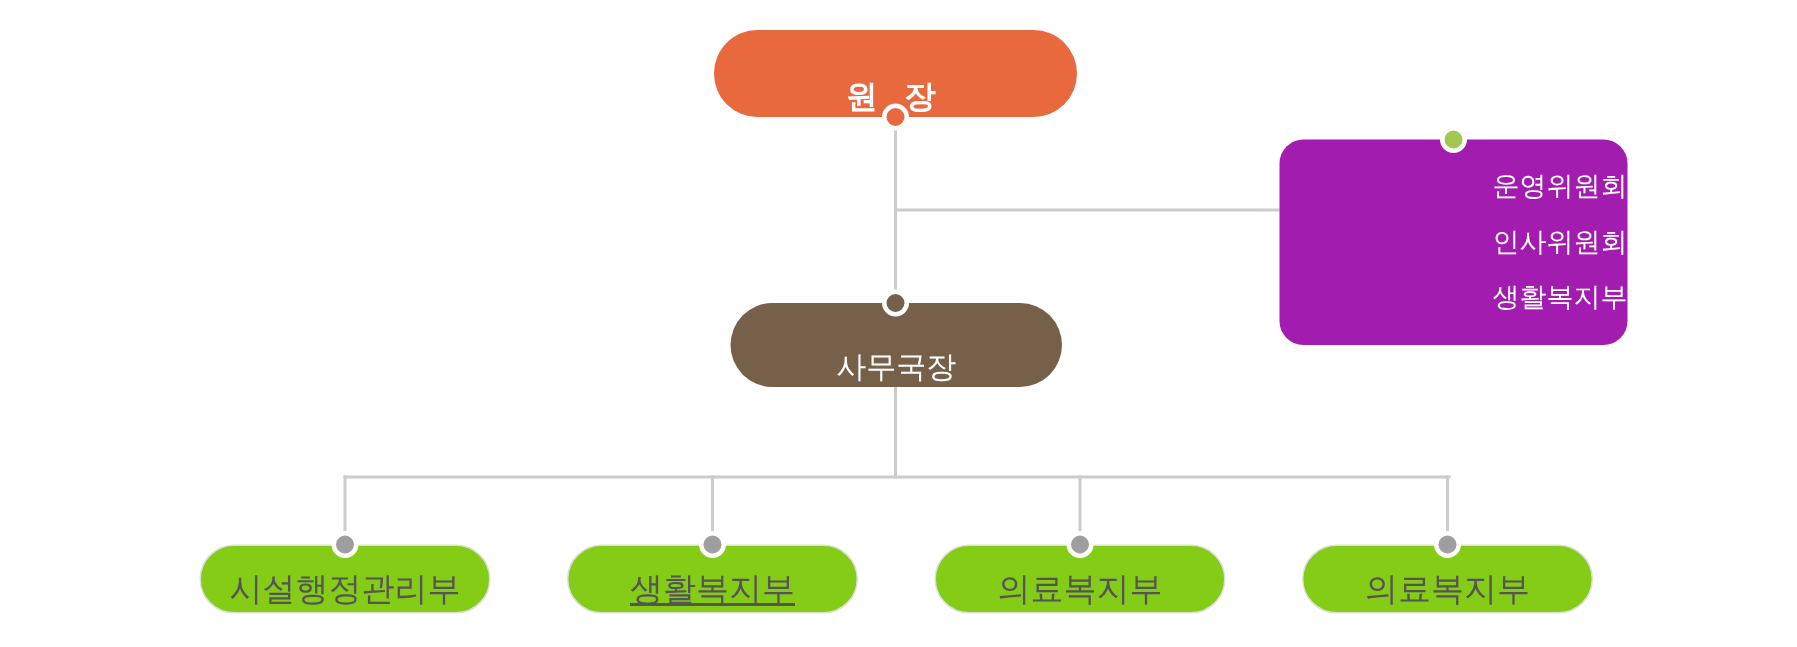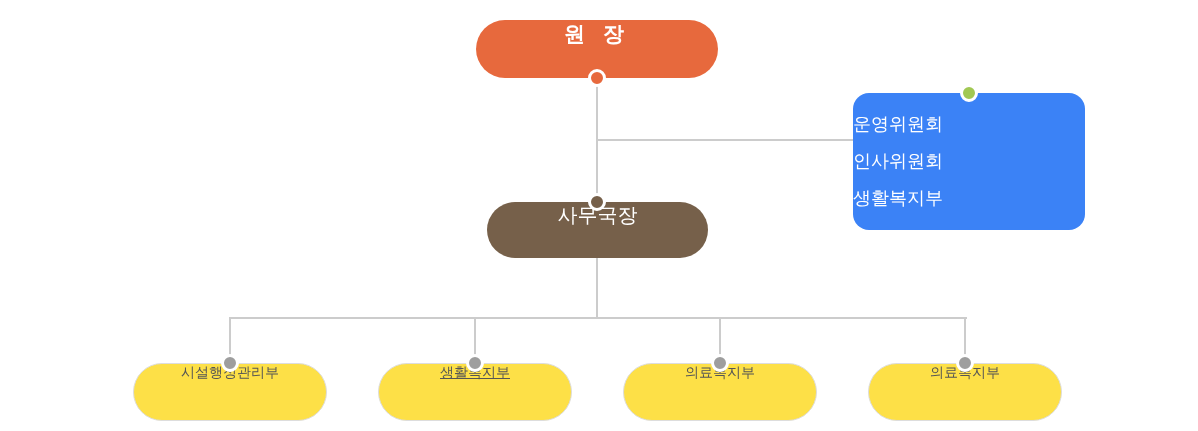--- a/index.html
+++ b/index.html
@@ -42,7 +42,7 @@
   .node {
     position: absolute;
     display: flex;
-    align-items: flex-start;
+    align-items: flex-end;
     justify-content: center;
     text-align: center;
     z-index: 2;

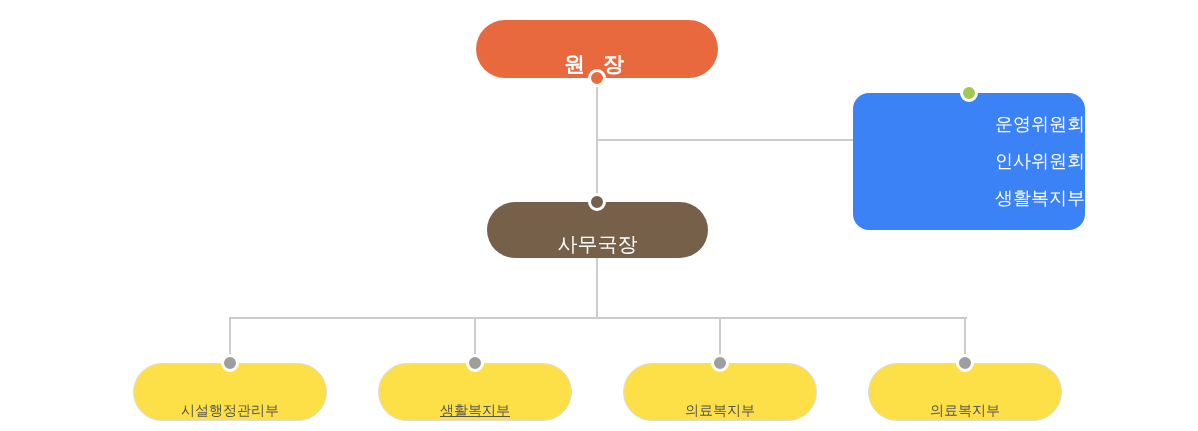--- a/index.html
+++ b/index.html
@@ -61,7 +61,7 @@
   .node.committees {
     left: 853px; top: 93px;
     width: 232px; height: 137px;
-    background: #3b82f6;
+    background: #a21caf;
     border-radius: 16px;
     color: #ffffff;
     font-size: 18px;

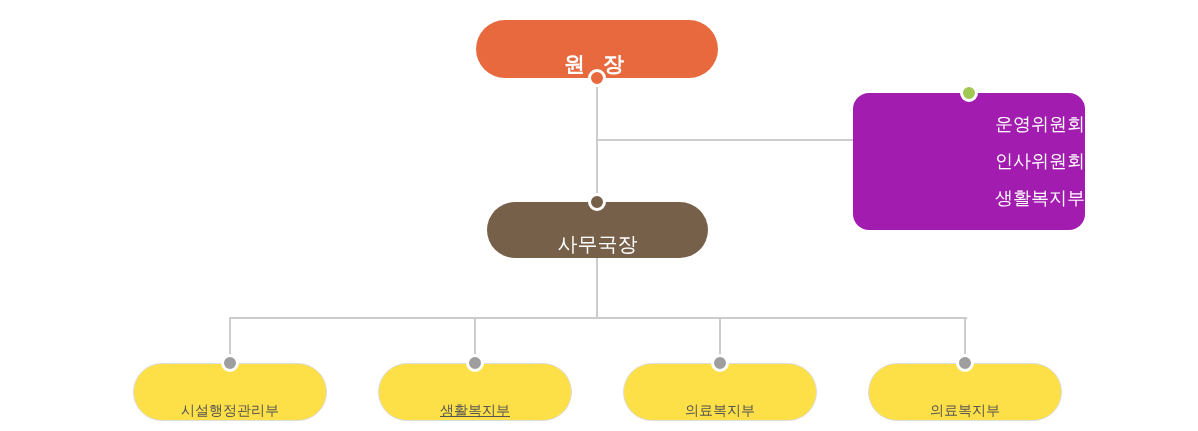--- a/index.html
+++ b/index.html
@@ -83,12 +83,12 @@
   }
   .node.dept {
     top: 363px;
-    width: 194px; height: 58px;
-    background: #fde047;
+    width: 194px; height: 46px;
+    background: #84cc16;
     border: 1px solid #dddddd;
     border-radius: 29px;
     color: #555555;
-    font-size: 14px;
+    font-size: 22px;
   }
   .node.dept-1 { left: 133px; }
   .node.dept-2 { left: 378px; text-decoration: underline; }

